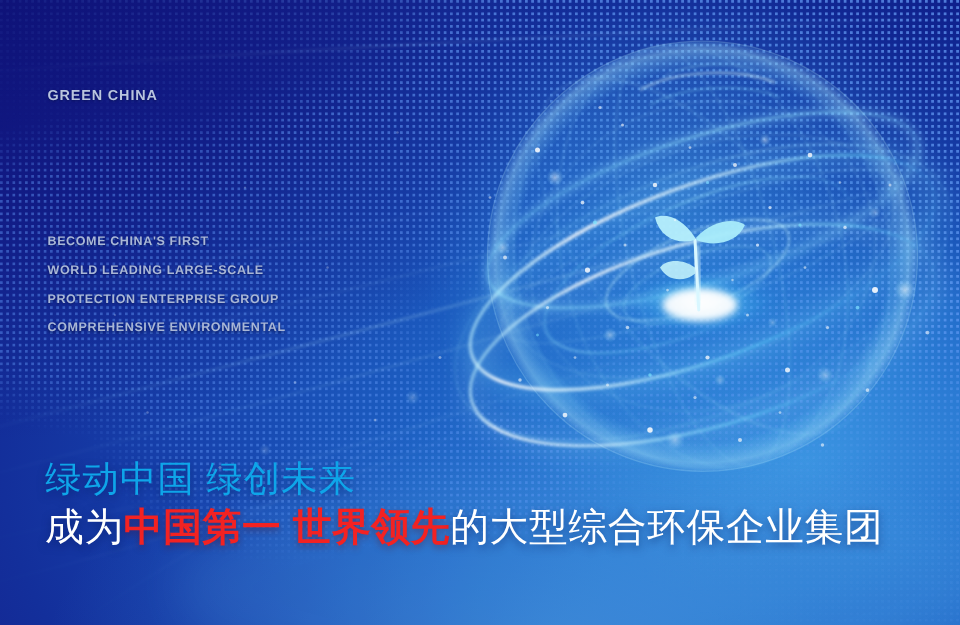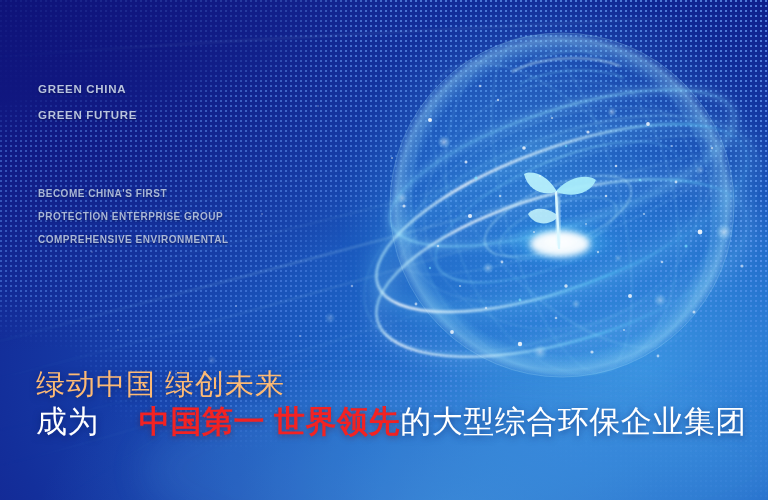--- a/index.html
+++ b/index.html
@@ -75,7 +75,7 @@
   
   .txt{ position:absolute; z-index:40; }
 
-  #eyebrow{ left:38px; top:76px; }
+  #eyebrow{ left:38px; top:64px; }
   #eyebrow .line{
     font-size:11.5px; font-weight:bold; letter-spacing:.7px;
     color:#b9c4de; line-height:26px; white-space:nowrap;

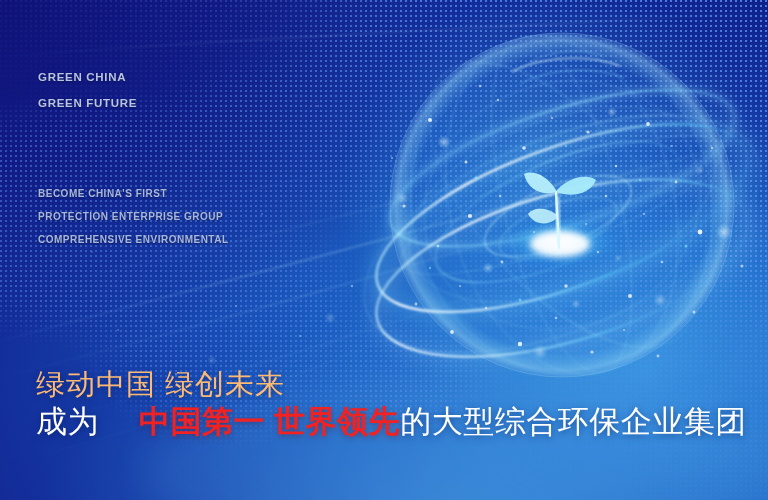--- a/index.html
+++ b/index.html
@@ -350,7 +350,6 @@
 
   <div class="txt" id="eyebrow">
     <div class="line">GREEN CHINA</div>
-    <div class="line">GREEN FUTURE</div>
   </div>
 
   <div class="txt" id="tagline">

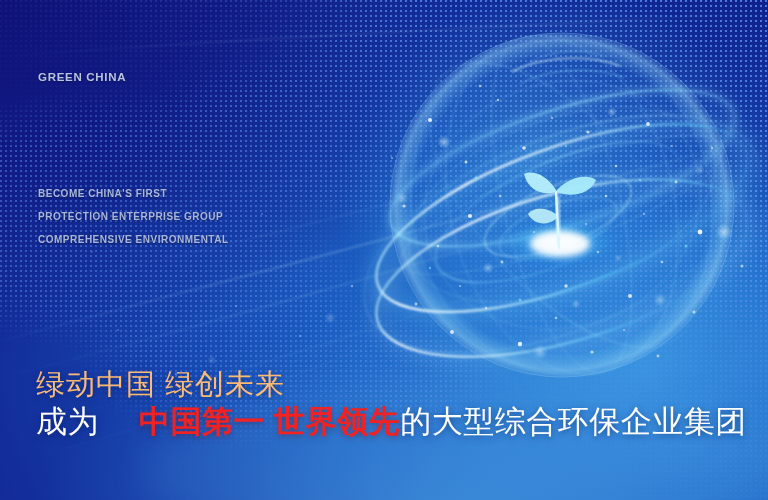--- a/index.html
+++ b/index.html
@@ -354,6 +354,7 @@
 
   <div class="txt" id="tagline">
     <div class="line">BECOME CHINA'S FIRST</div>
+    <div class="line">WORLD LEADING LARGE-SCALE</div>
     <div class="line">PROTECTION ENTERPRISE GROUP</div>
     <div class="line">COMPREHENSIVE ENVIRONMENTAL</div>
   </div>

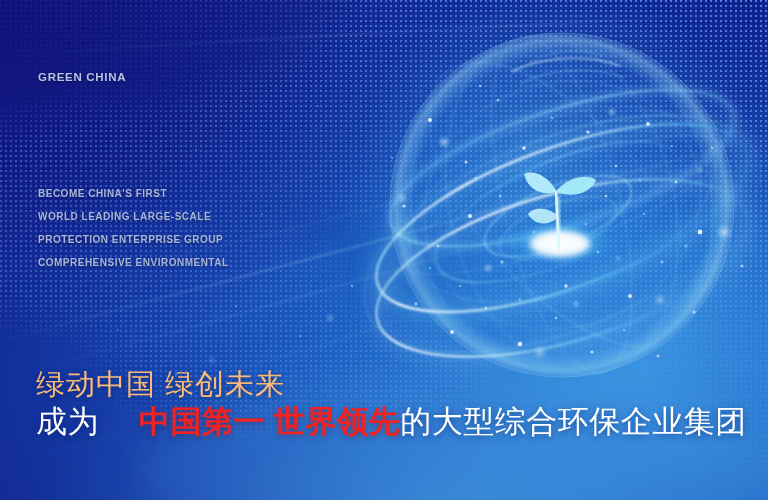--- a/index.html
+++ b/index.html
@@ -91,7 +91,7 @@
 
   #headline{ left:36px; top:366px; }
   #headline .cn1{
-    font-size:29px; font-weight:300; color:#fdba74;
+    font-size:29px; font-weight:300; color:#0ea5e9;
     letter-spacing:1px; line-height:36px; white-space:nowrap;
     text-shadow:0 2px 7px rgba(6,24,90,.55);
   }

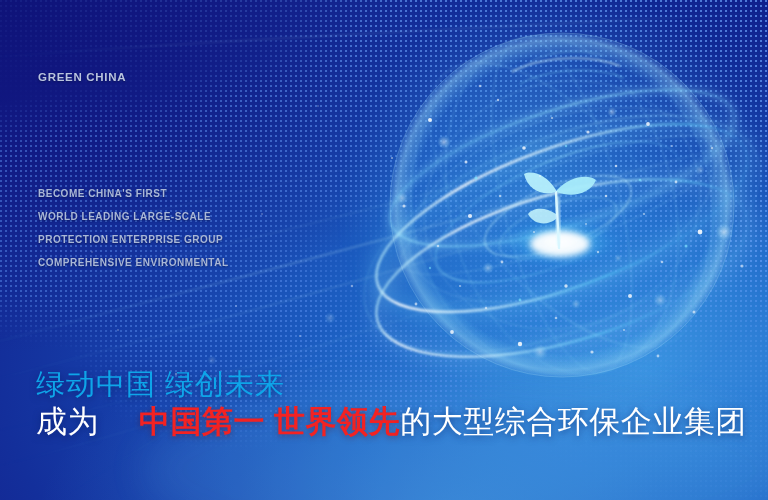--- a/index.html
+++ b/index.html
@@ -103,7 +103,6 @@
   #headline .cn2 .accent{
     color:#f32222; font-weight:bold;
     text-shadow:0 2px 6px rgba(90,0,0,.35);
-    margin-left:40px;
   }
   #headline .cn2 .seg{ white-space:pre;text-align:right; }
 </style>

